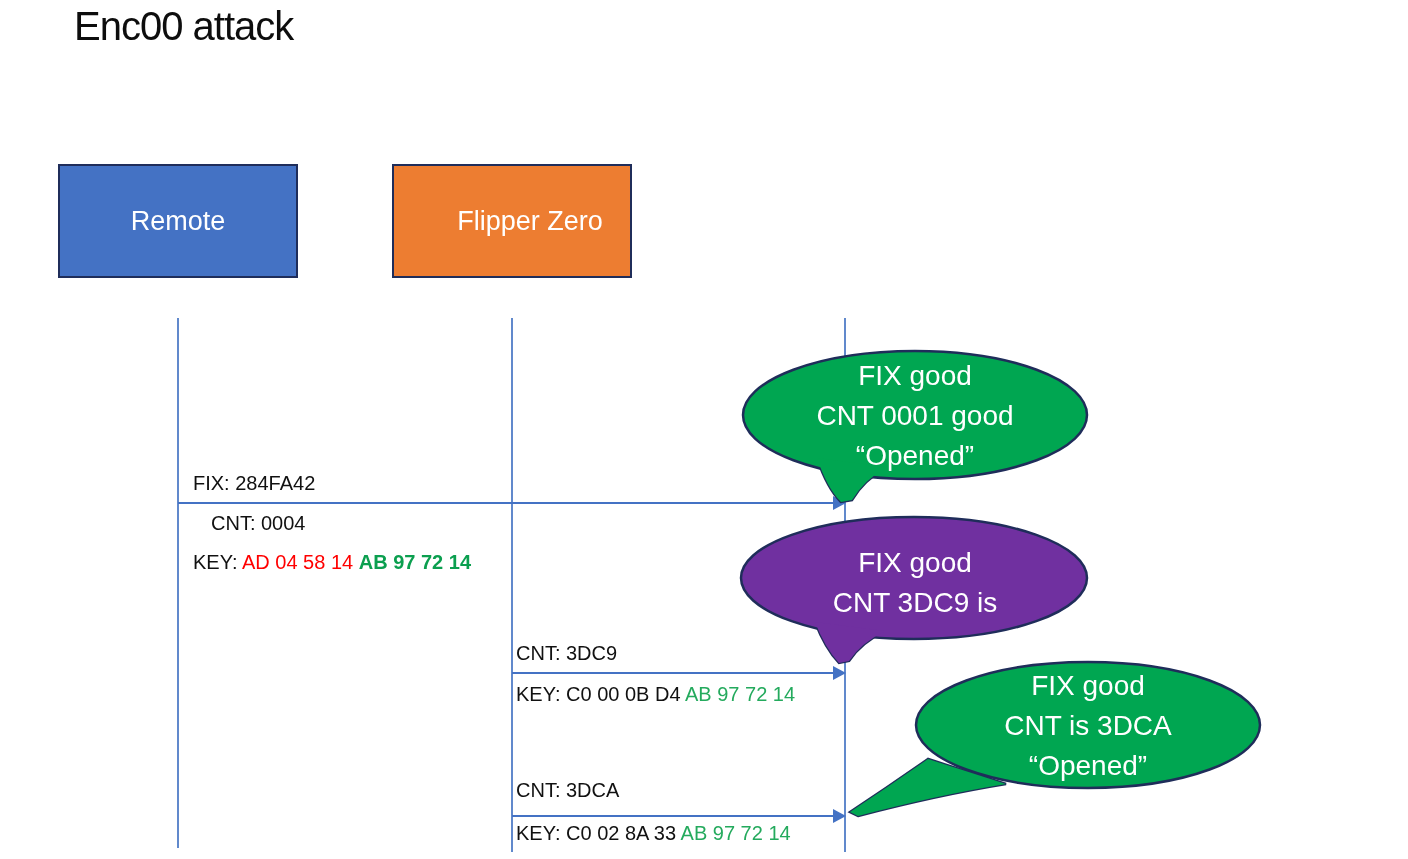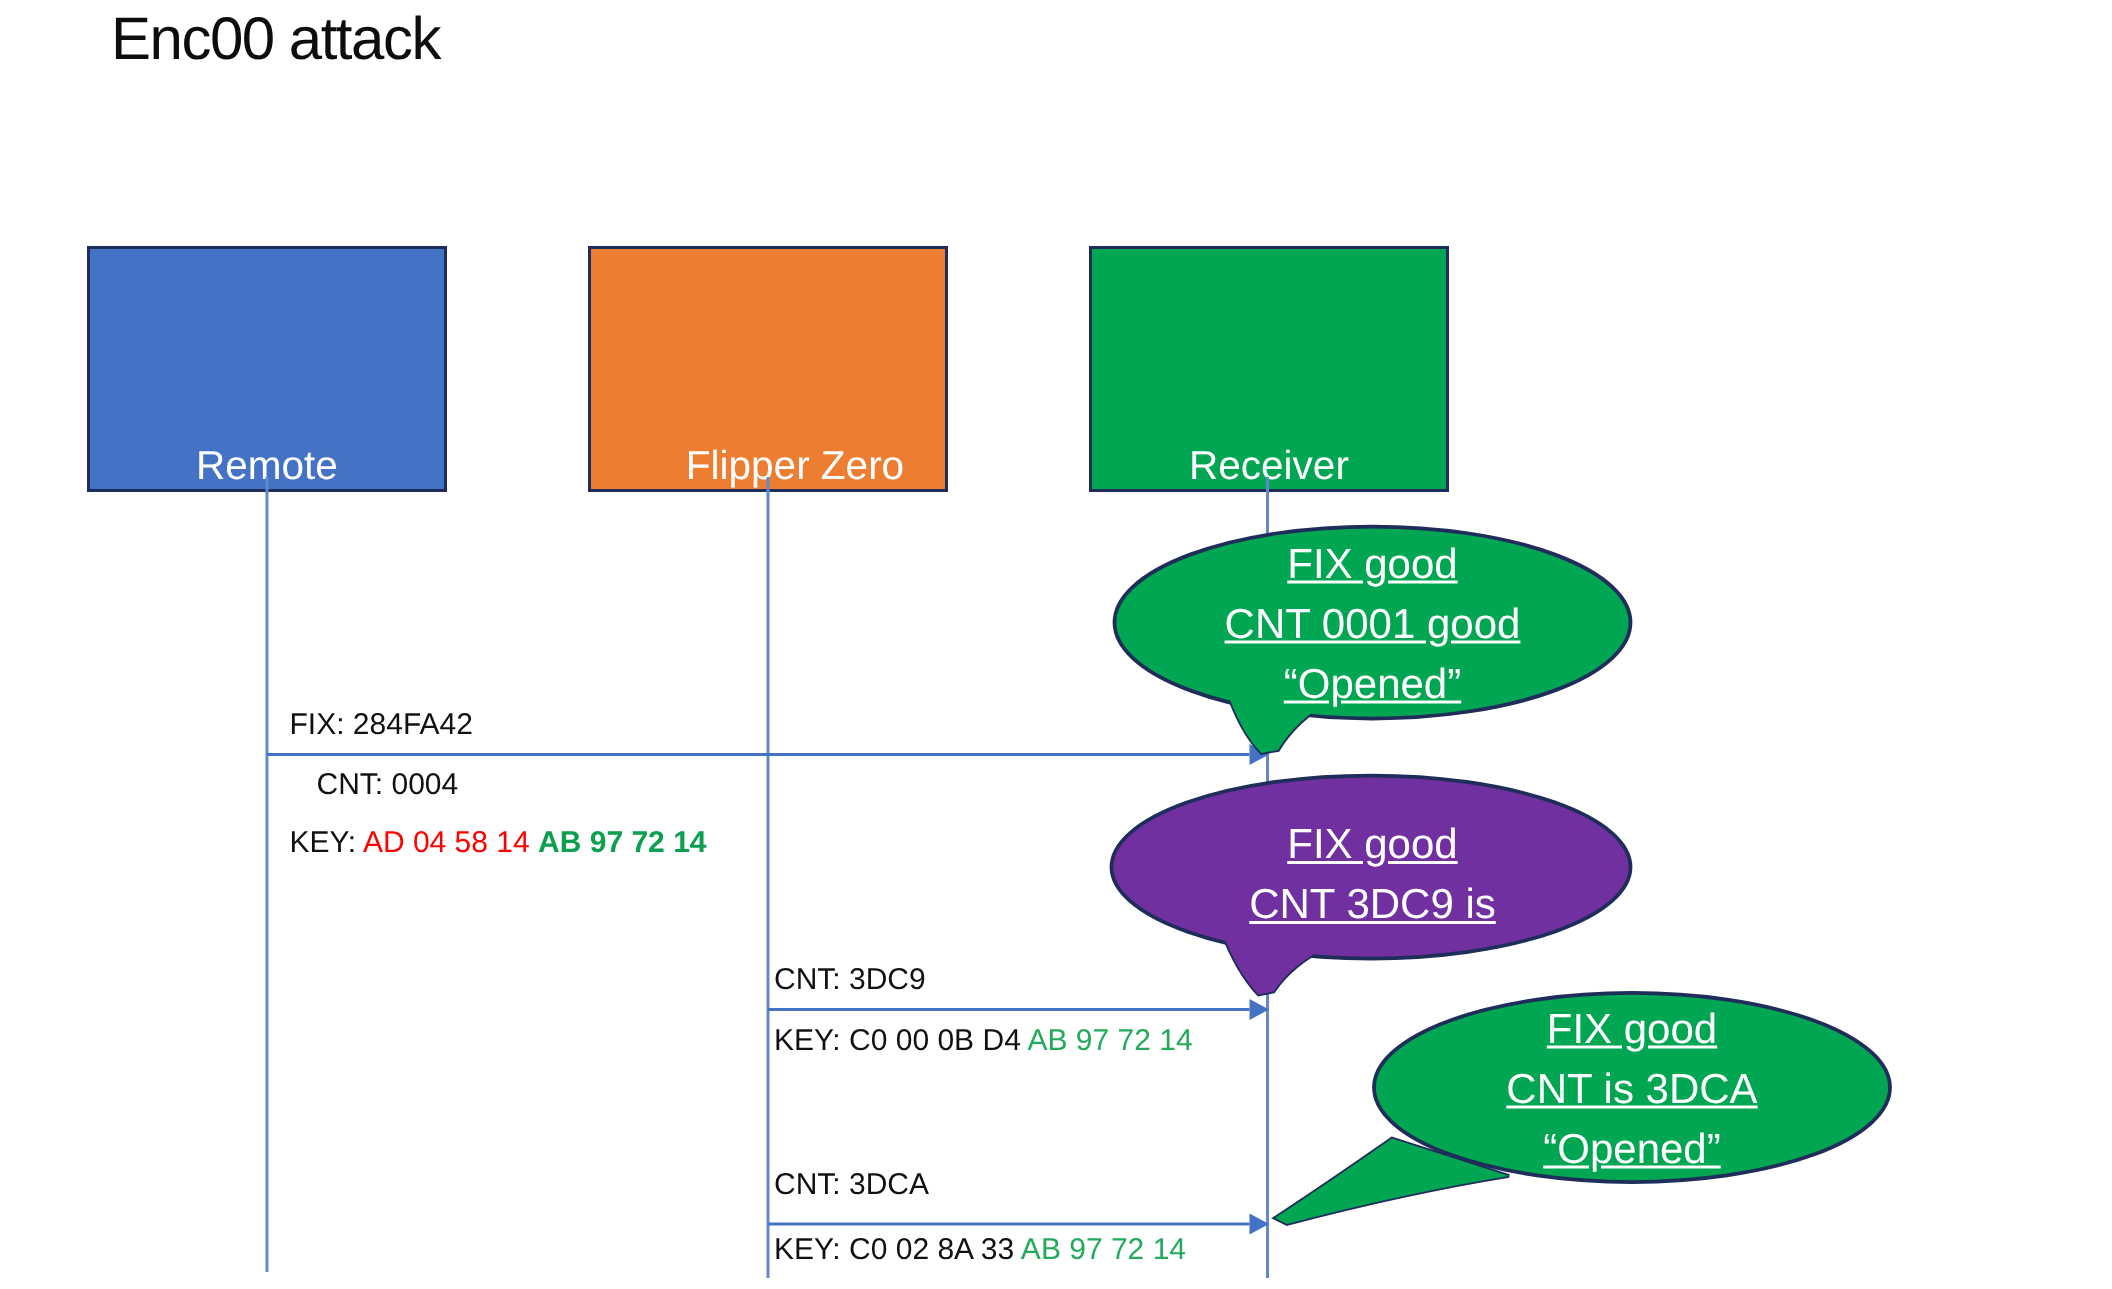--- a/index.html
+++ b/index.html
@@ -12,9 +12,9 @@
     color:#0d0d0d;letter-spacing:-1px;
   }
   .actor{
-    position:absolute;top:164px;width:240px;height:164px;
+    position:absolute;top:164px;width:240px;height:114px;
     border:2.5px solid #1f2d5a;box-sizing:border-box;
-    display:flex;align-items:flex-end;justify-content:center;
+    display:flex;align-items:center;justify-content:center;
     color:#ffffff;font-size:27px;
   }
   .actor.remote{left:58px;background:#4472C4;}

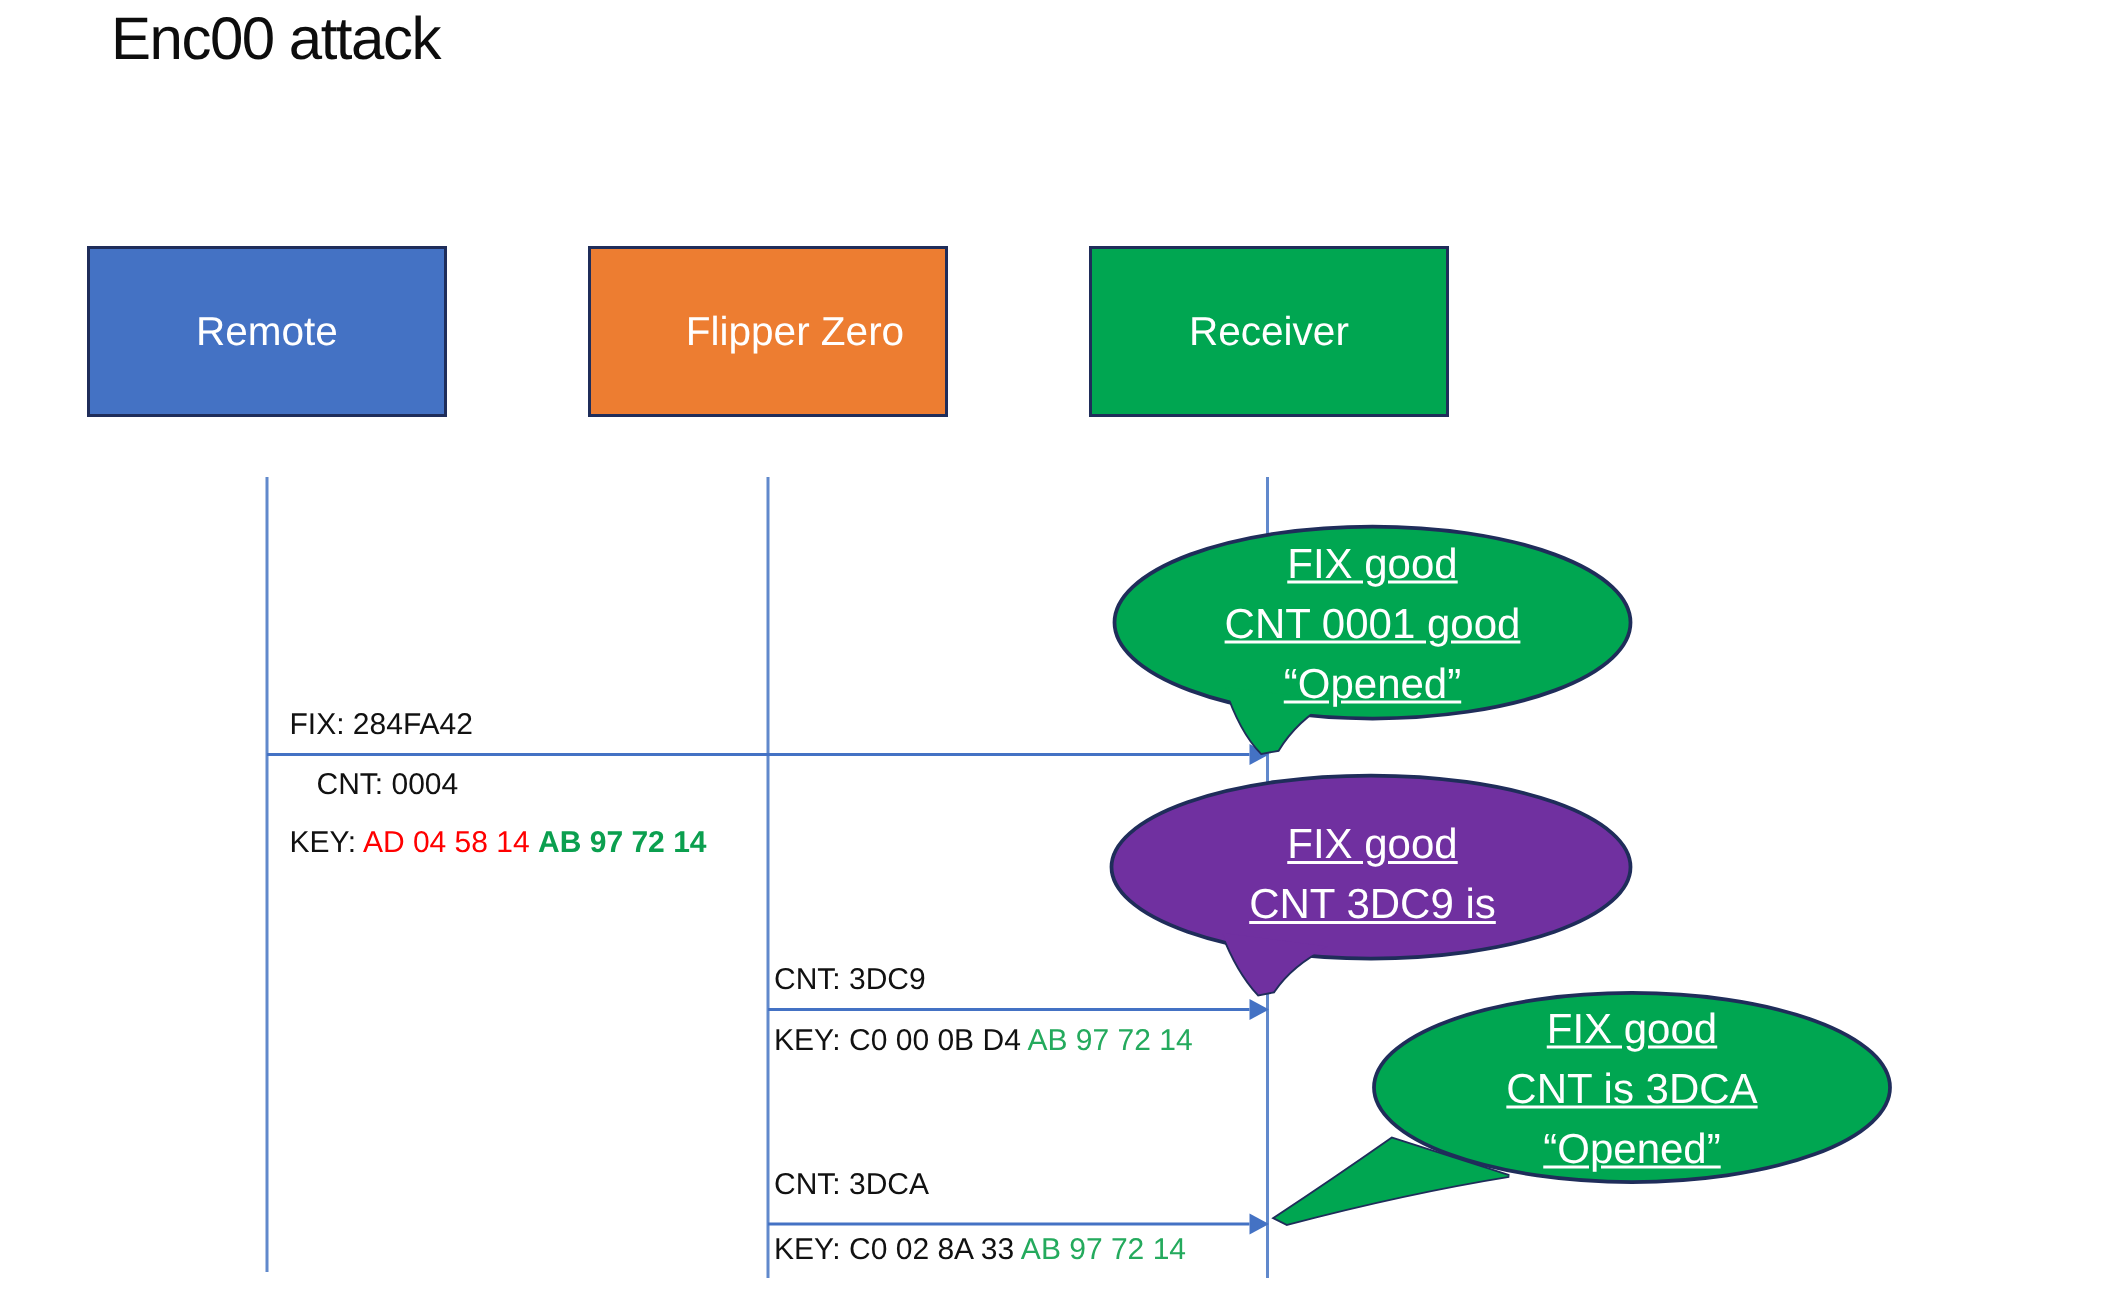--- a/index.html
+++ b/index.html
@@ -67,9 +67,6 @@
   </div>
   <div class="actor flipper">
     <span>Flipper Zero</span>
-  </div>
-  <div class="actor receiver">
-    <span>Receiver</span>
   </div>
 
   <div class="lifeline l1"></div>

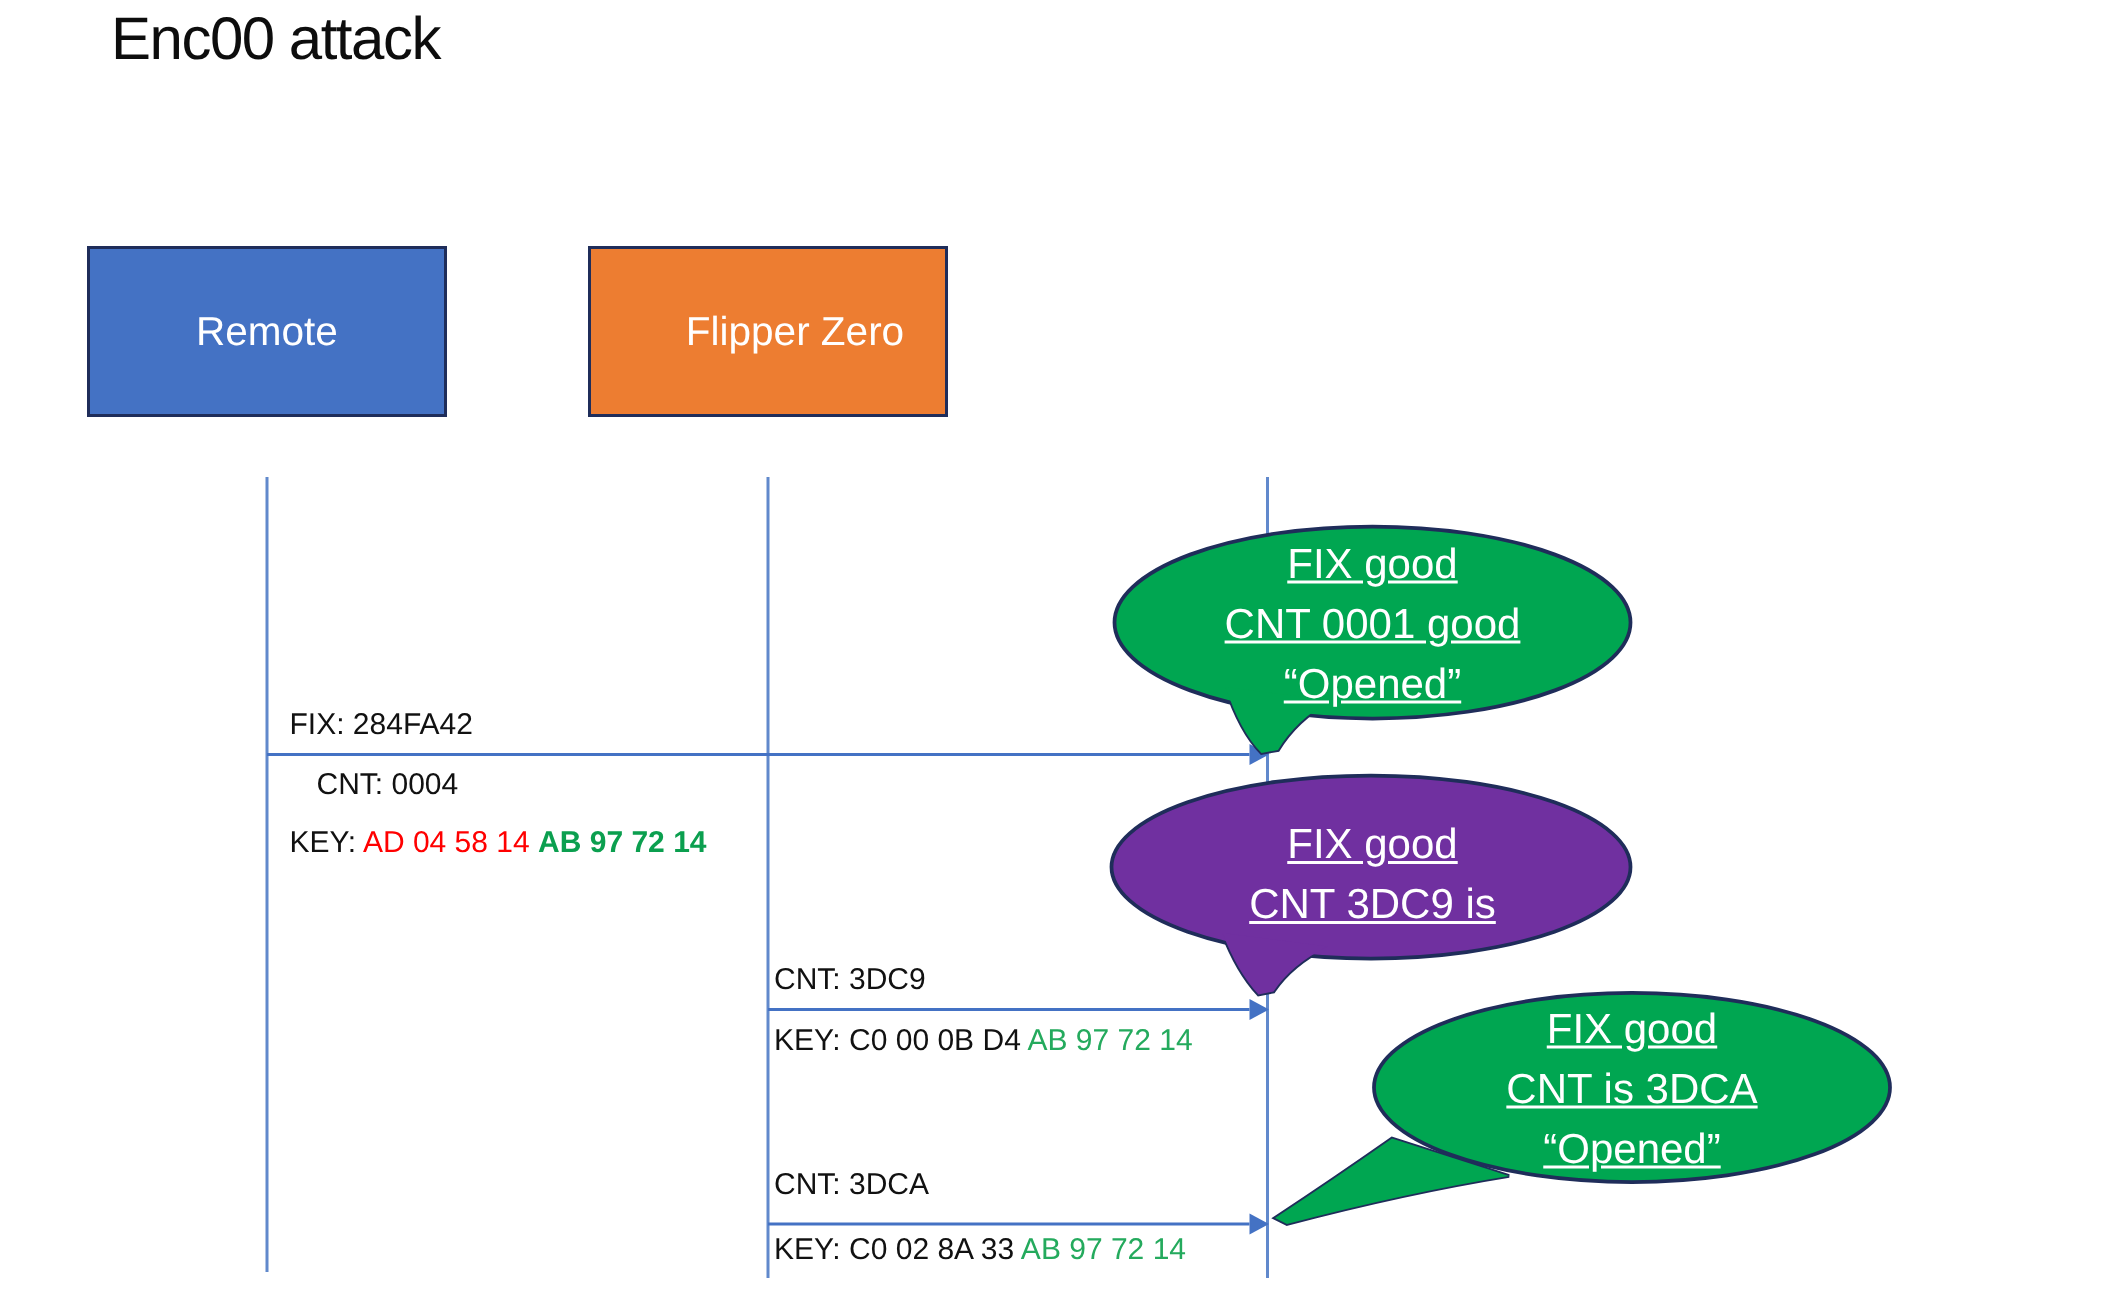--- a/index.html
+++ b/index.html
@@ -46,7 +46,7 @@
   .bubble .btext{
     position:absolute;display:flex;flex-direction:column;align-items:center;
     justify-content:center;color:#fff;font-size:28px;line-height:40px;
-    text-align:center;width:100%;text-decoration:underline;
+    text-align:center;width:100%;
   }
   .bubble.b1{left:735px;top:340px;width:360px;height:172px;}
   .bubble.b1 .btext{top:12px;height:128px;}

